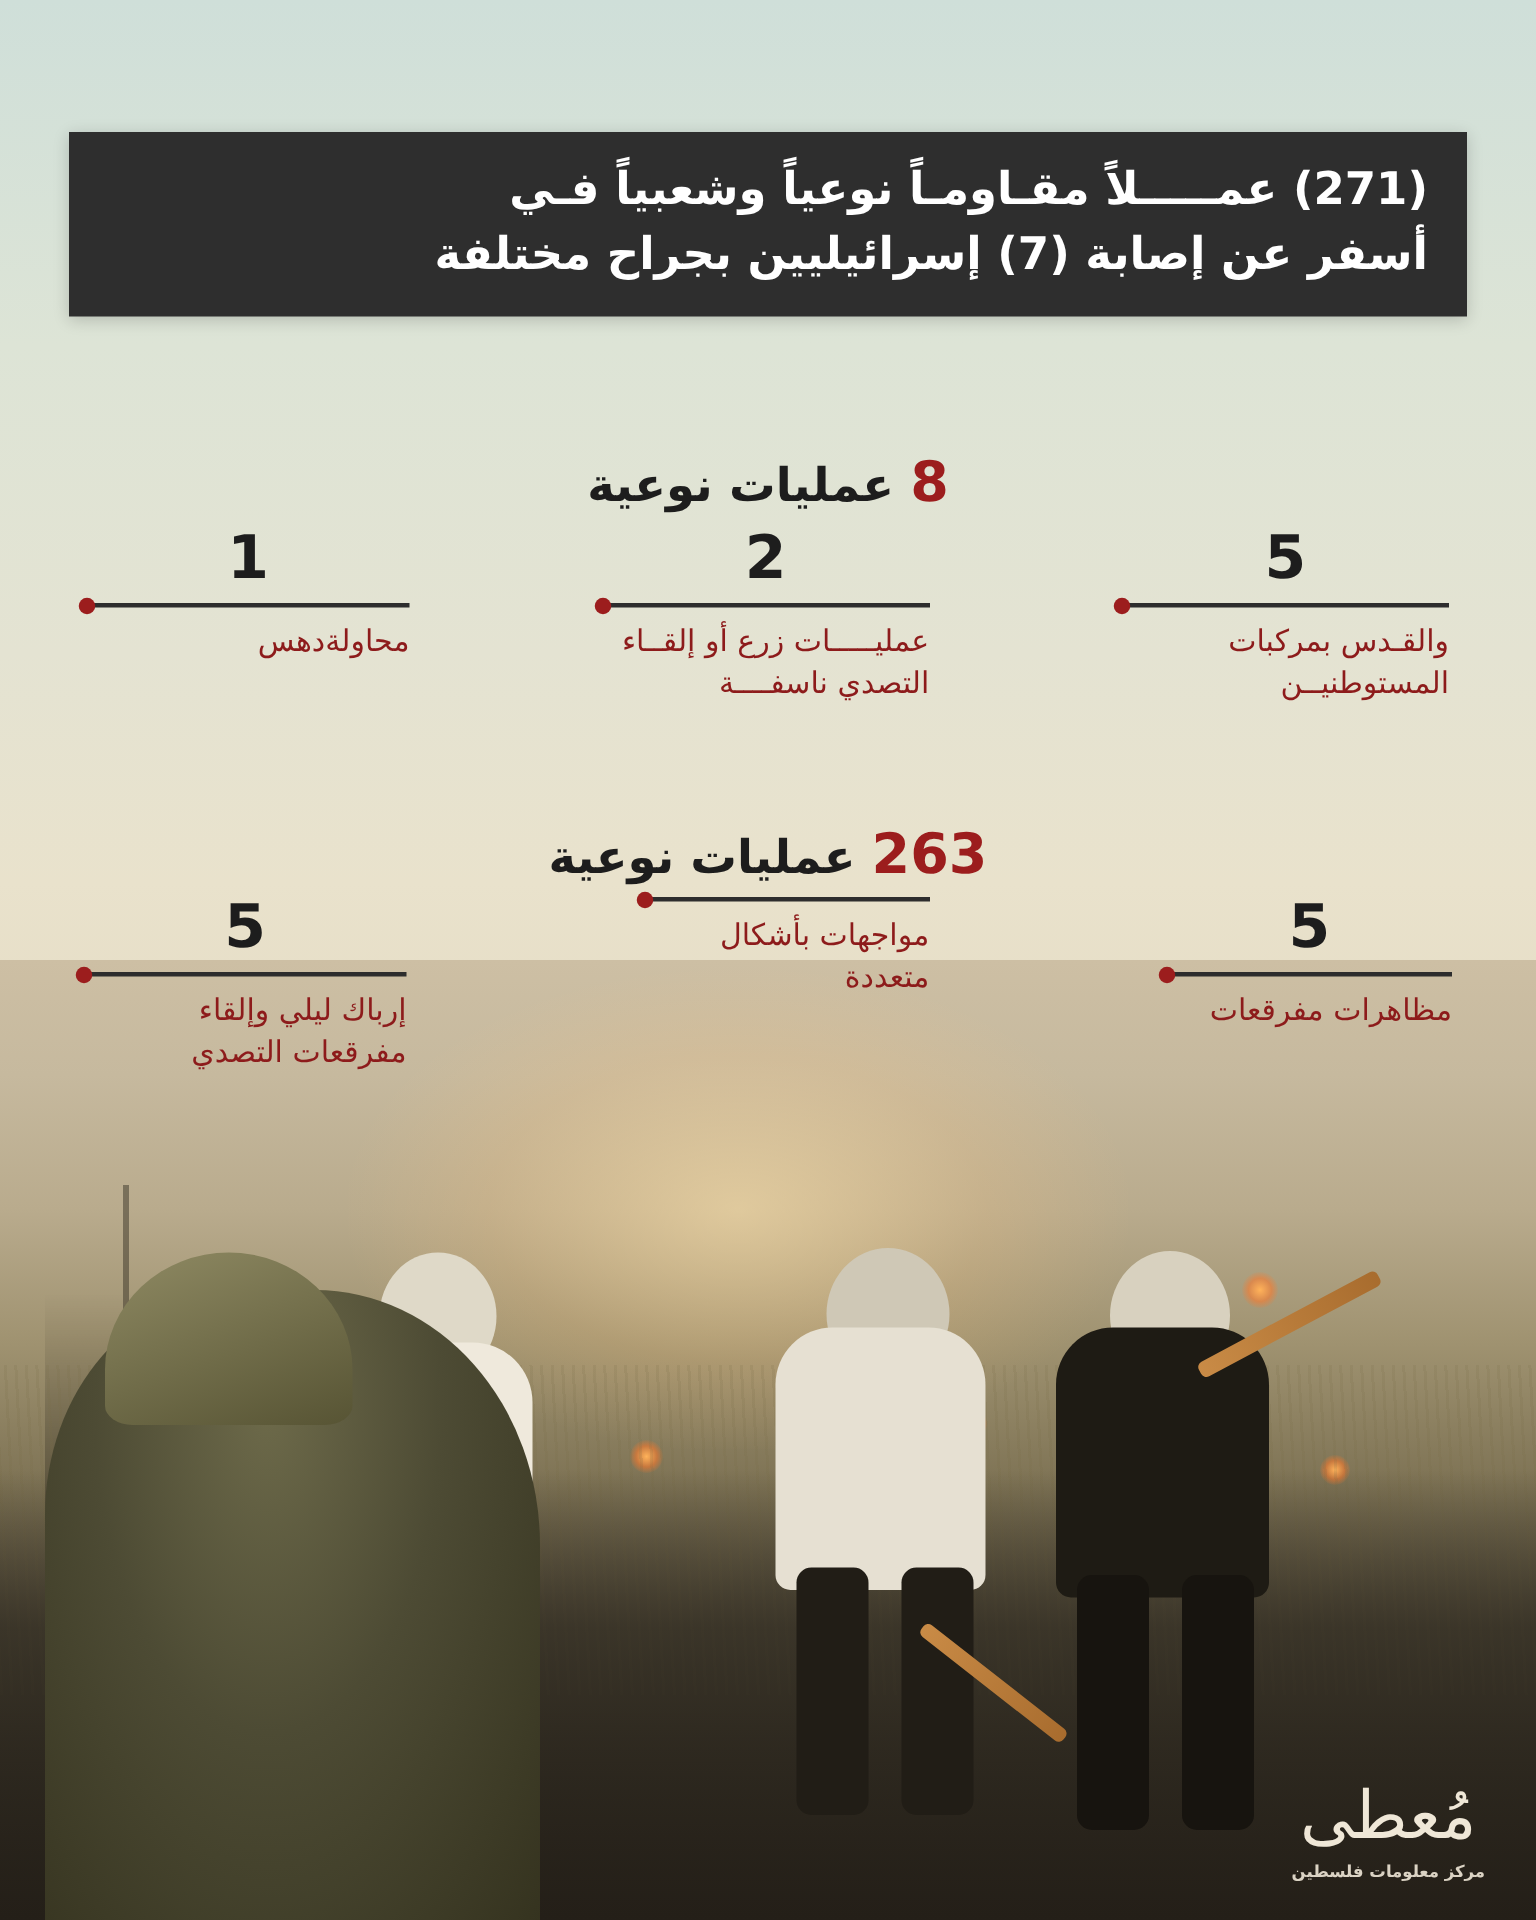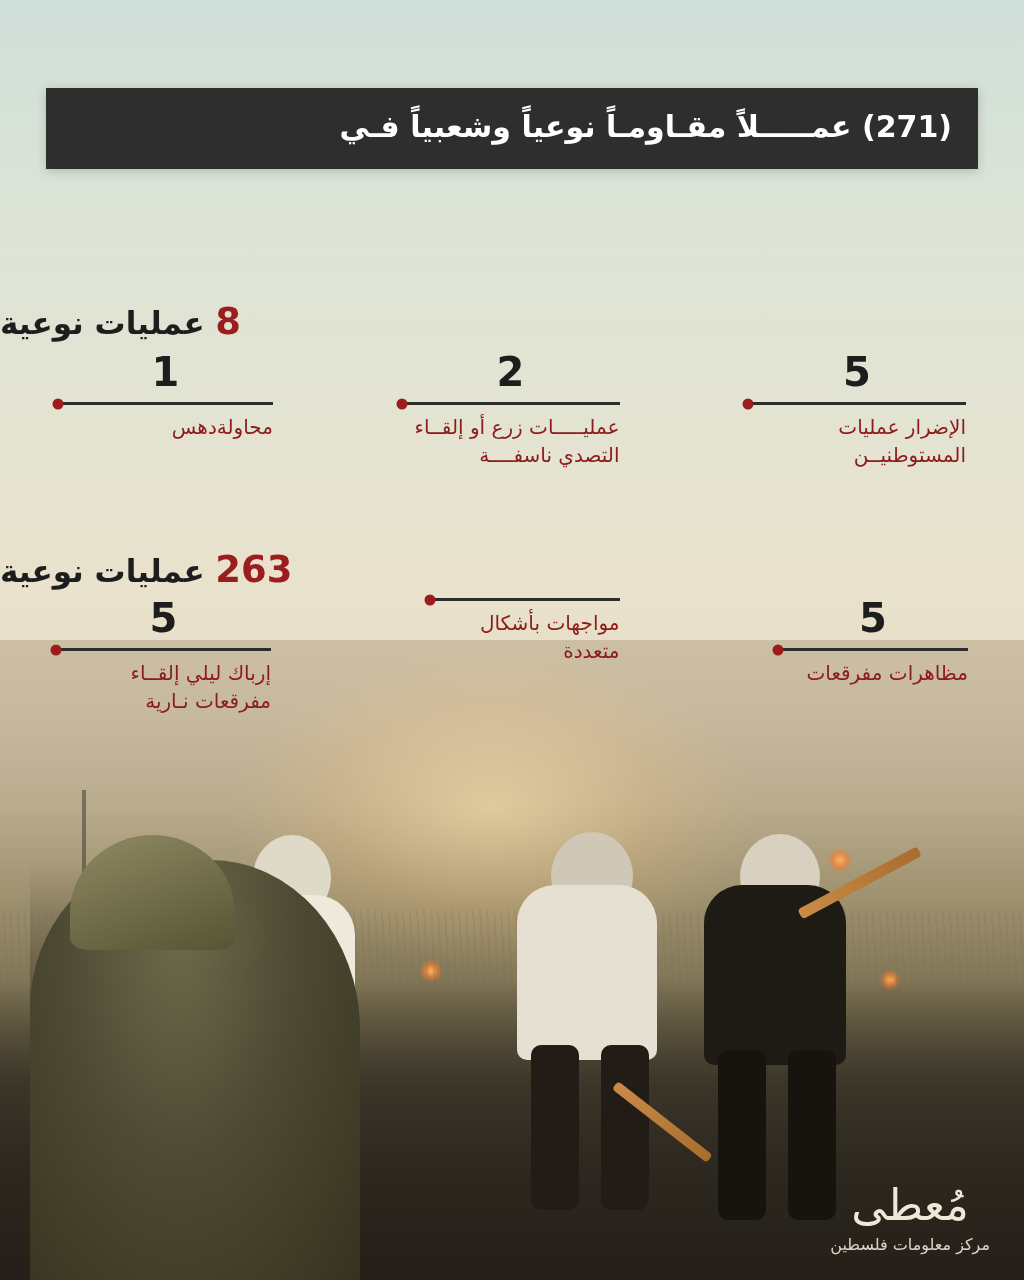--- a/index.html
+++ b/index.html
@@ -219,6 +219,7 @@
 
   <div id="headline">
     <div class="line">(271) عمـــــلاً مقـاومـاً نوعياً وشعبياً فـي</div>
+    <div class="line">أسفر عن إصابة (7) إسرائيليين بجراح مختلفة</div>
   </div>
 
   <div id="sec1-title" class="section-title">

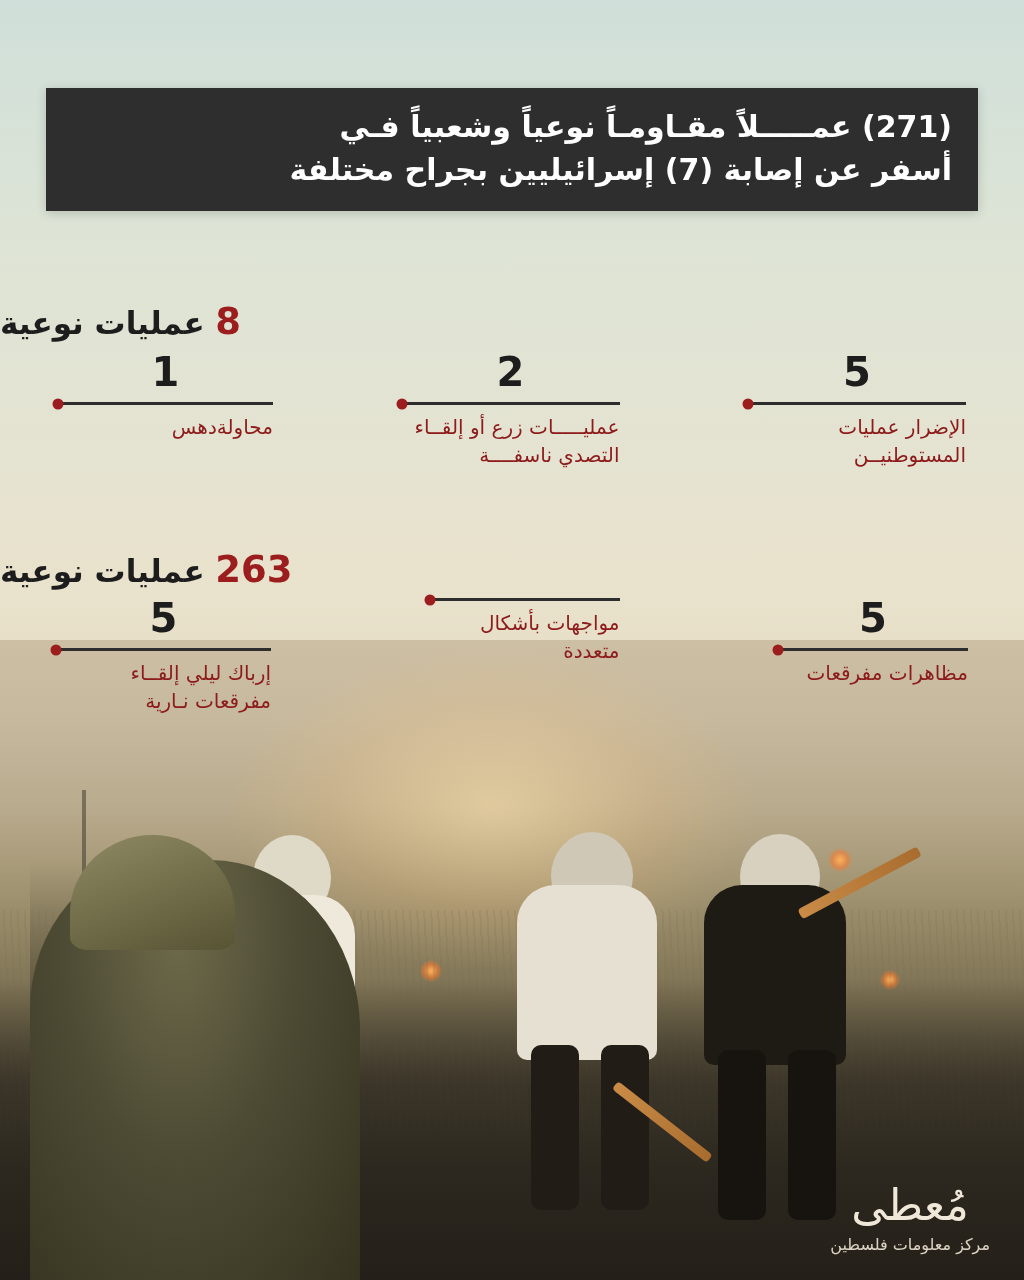--- a/index.html
+++ b/index.html
@@ -127,7 +127,7 @@
 
   
   .section-title {
-    text-align:left;
+    text-align:center;
     font-size:31px;
     font-weight:bold;
     color:#1d1d1d;

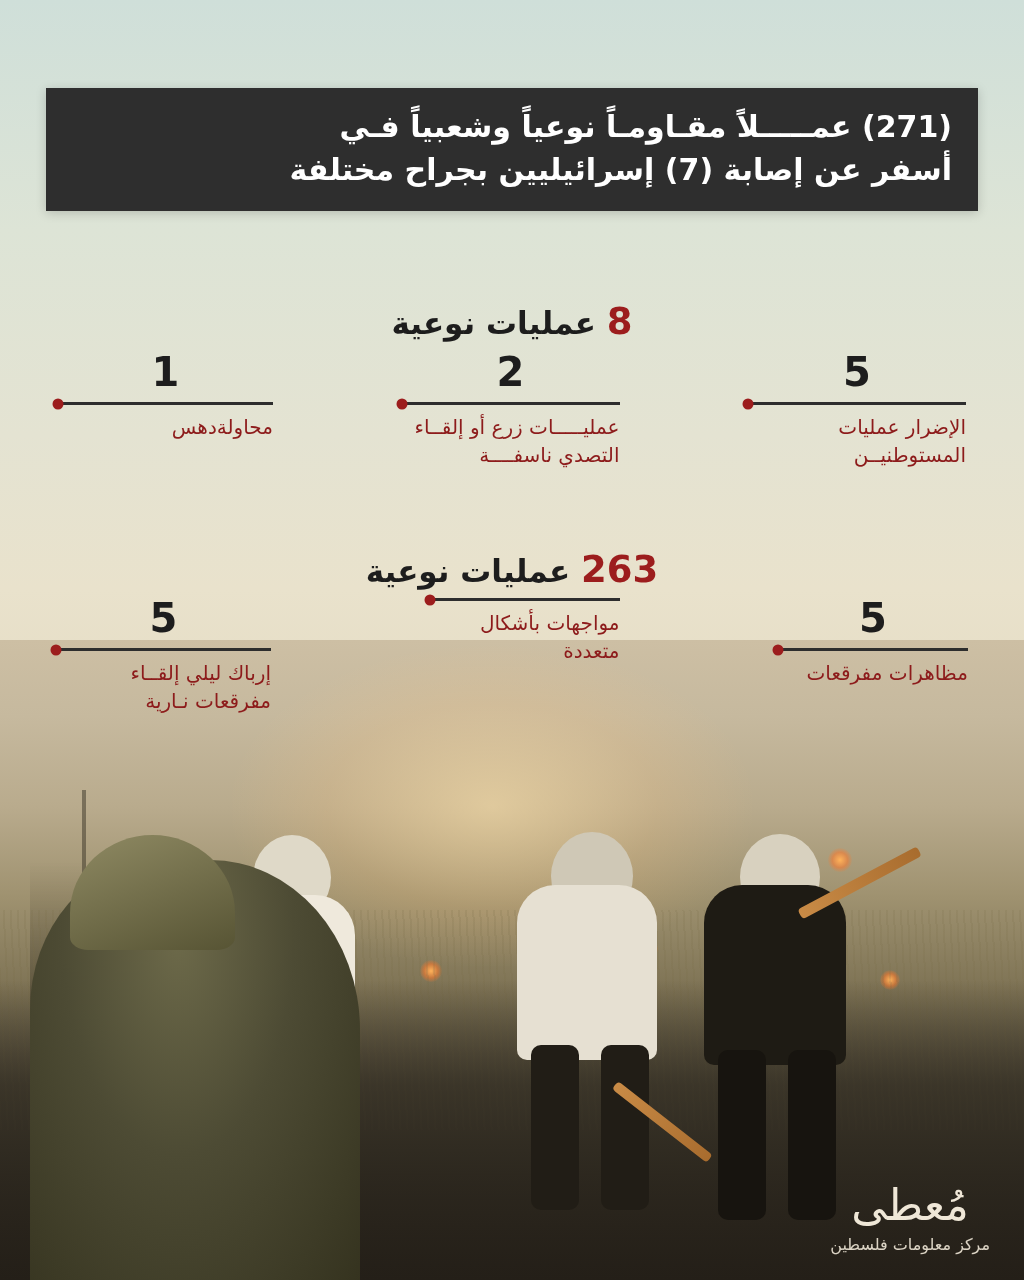--- a/index.html
+++ b/index.html
@@ -231,7 +231,7 @@
     <div class="stat">
       <div class="value">5</div>
       <div class="rule"></div>
-      <div class="label">الإضرار عمليات المستوطنيــن</div>
+      <div class="label">والقـدس بمركبات المستوطنيــن</div>
     </div>
     <div class="stat">
       <div class="value">2</div>

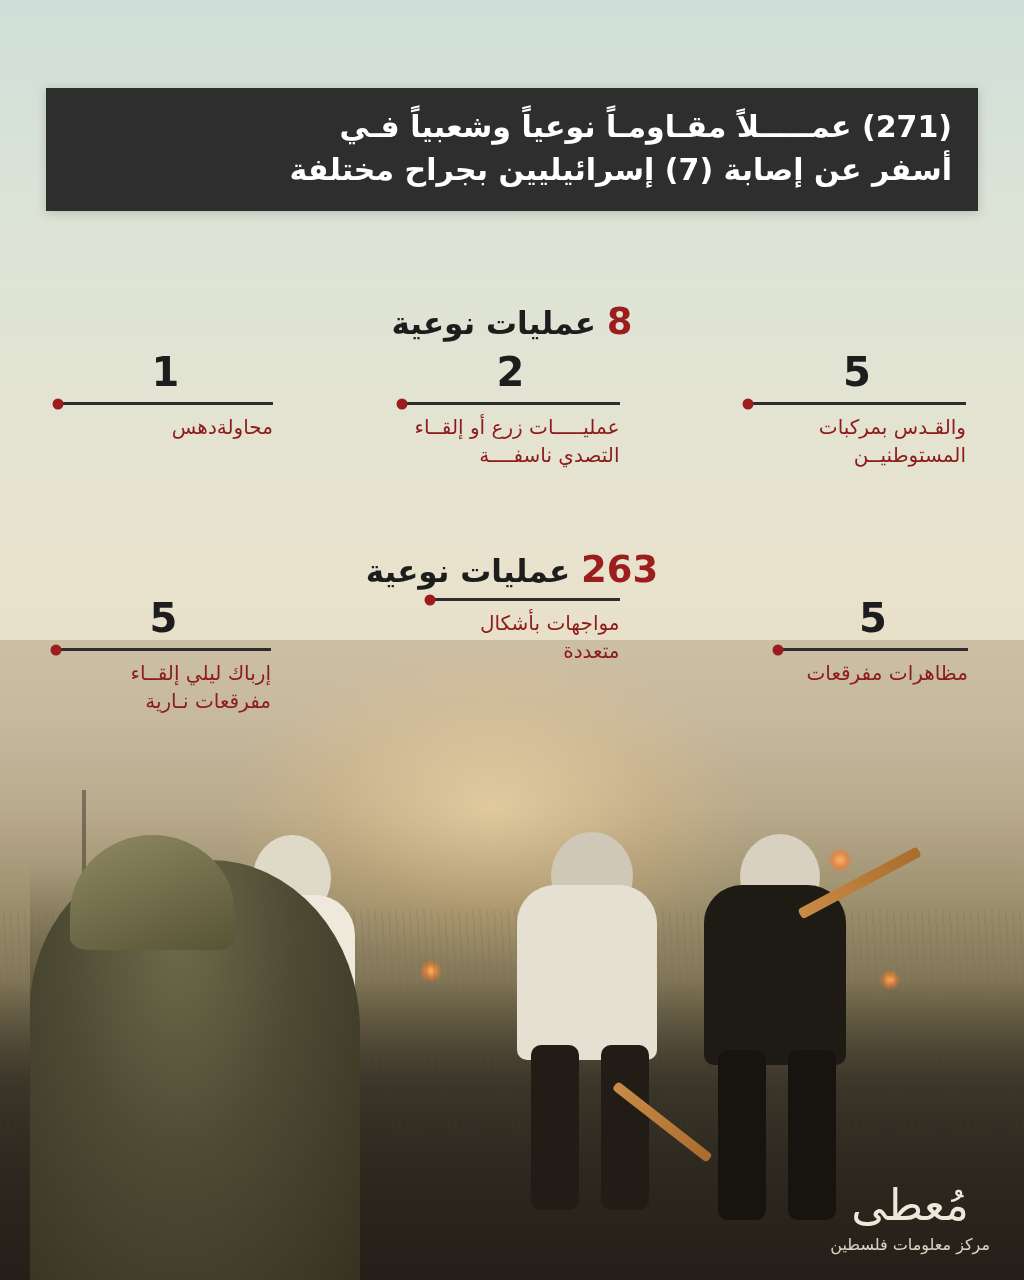--- a/index.html
+++ b/index.html
@@ -263,7 +263,7 @@
     <div class="stat wide">
       <div class="value">5</div>
       <div class="rule"></div>
-      <div class="label">إرباك ليلي إلقــاء مفرقعات نـارية</div>
+      <div class="label">إرباك ليلي وإلقاء مفرقعات التصدي</div>
     </div>
   </div>
 

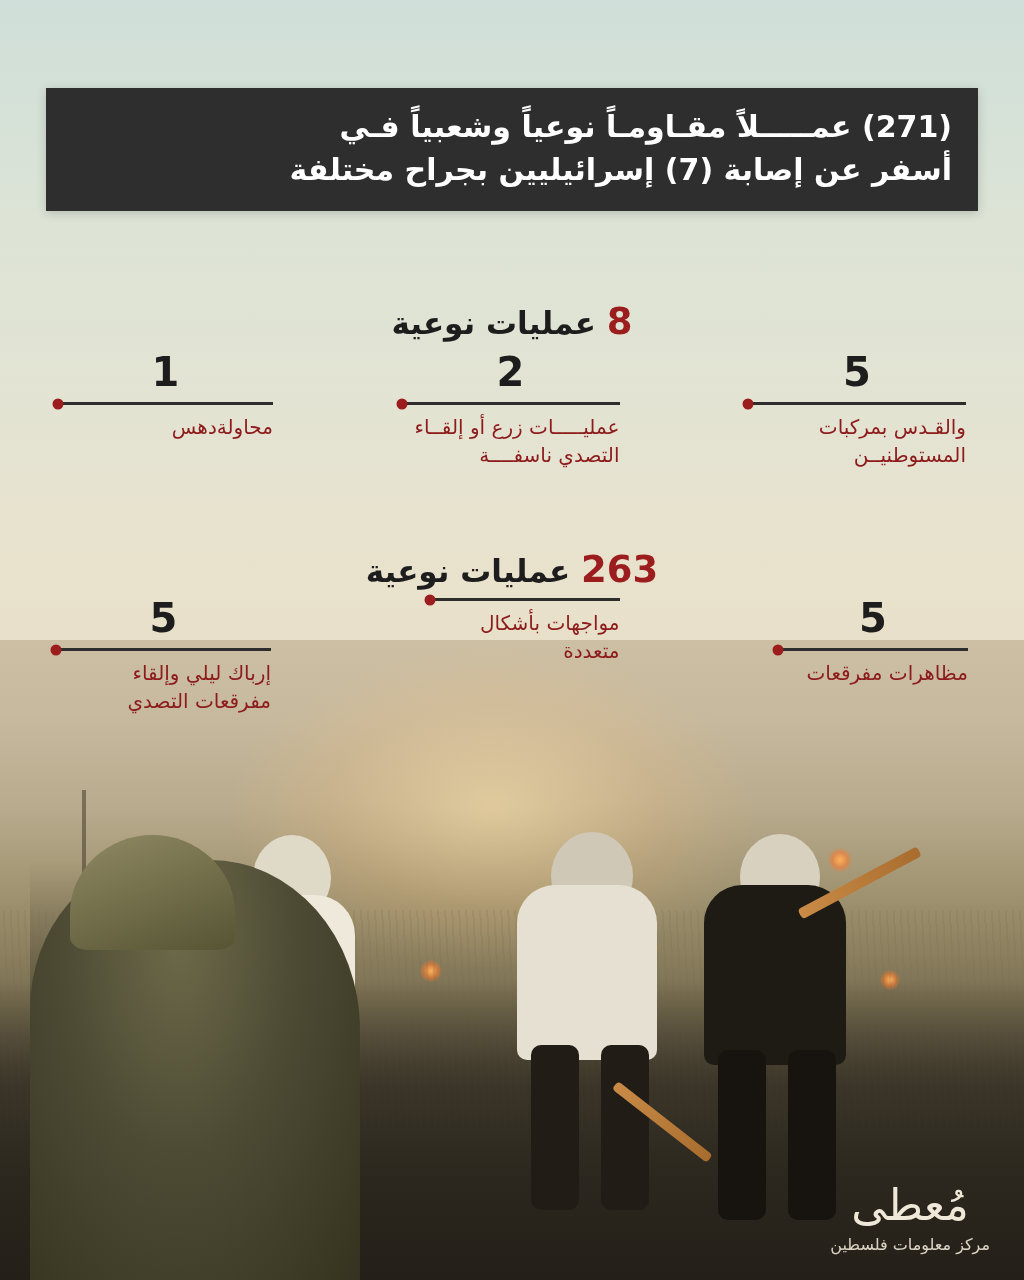--- a/index.html
+++ b/index.html
@@ -168,7 +168,7 @@
     position:absolute; right:34px; bottom:26px; text-align:center; color:#efe7d7;
   }
   #logo .mark { font-size:44px; font-weight:normal; letter-spacing:1px; direction:rtl; }
-  #logo .sub { font-size:16px; margin-top:5px; opacity:.9; direction:rtl; }
+  #logo .sub { font-size:11px; margin-top:5px; opacity:.9; direction:rtl;font-weight:bold; }
 </style>
 </head>
 <body>

